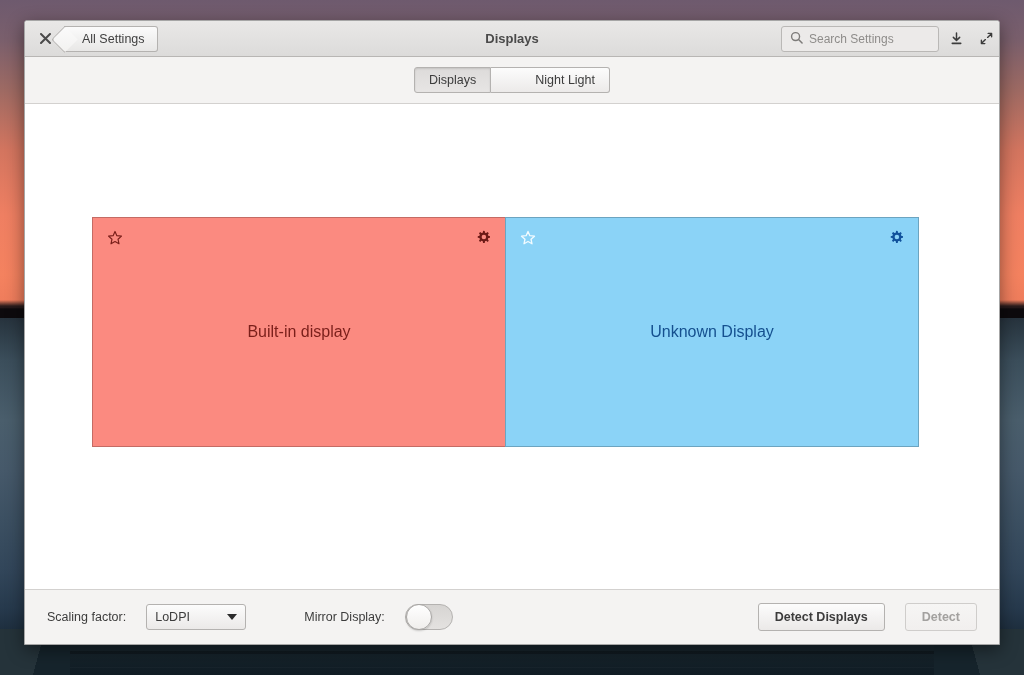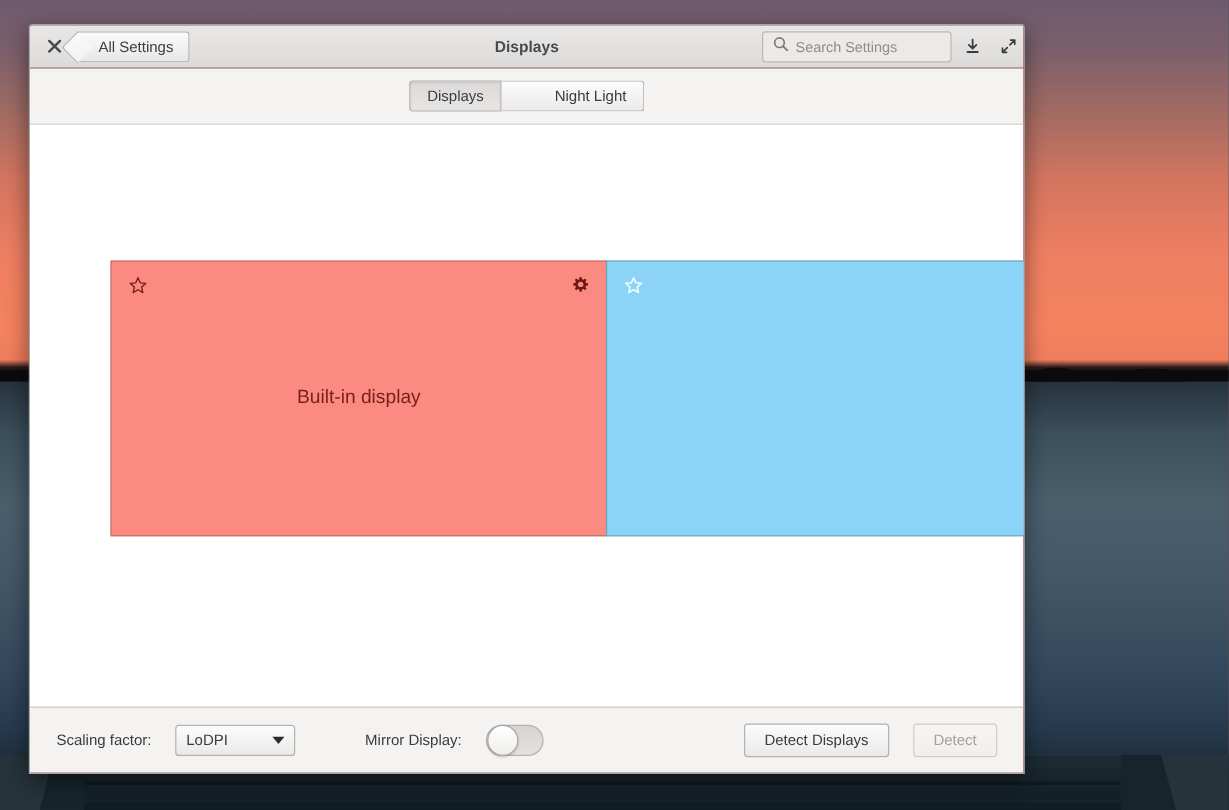--- a/index.html
+++ b/index.html
@@ -50,8 +50,8 @@
   
   #window {
     position: absolute; left: 24px; top: 20px;
-    width: 830px; height: 625px;
-    background: #7f1d1d;
+    width: 976px; height: 625px;
+    background: #ffffff;
     border: 1px solid #a6a6a6;
     border-radius: 3px 3px 0 0;
     box-shadow: 0 5px 18px rgba(0,0,0,0.45);

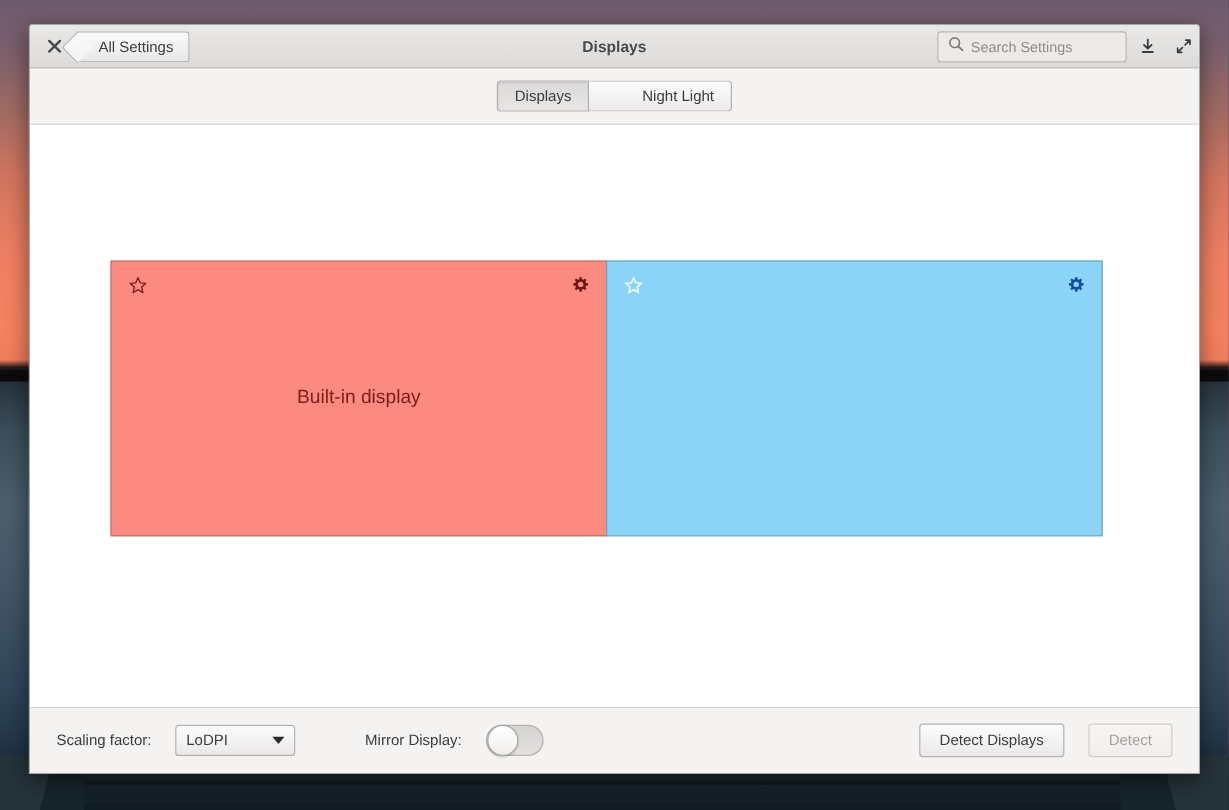--- a/index.html
+++ b/index.html
@@ -310,6 +310,7 @@
           <circle cx="9.4" cy="7.4" r="2.4" fill="#8bd3f7"></circle>
         </svg>
       </div>
+      <div class="mon-label" style="color:#15508f;">Unknown Display</div>
     </div>
 
   </div>

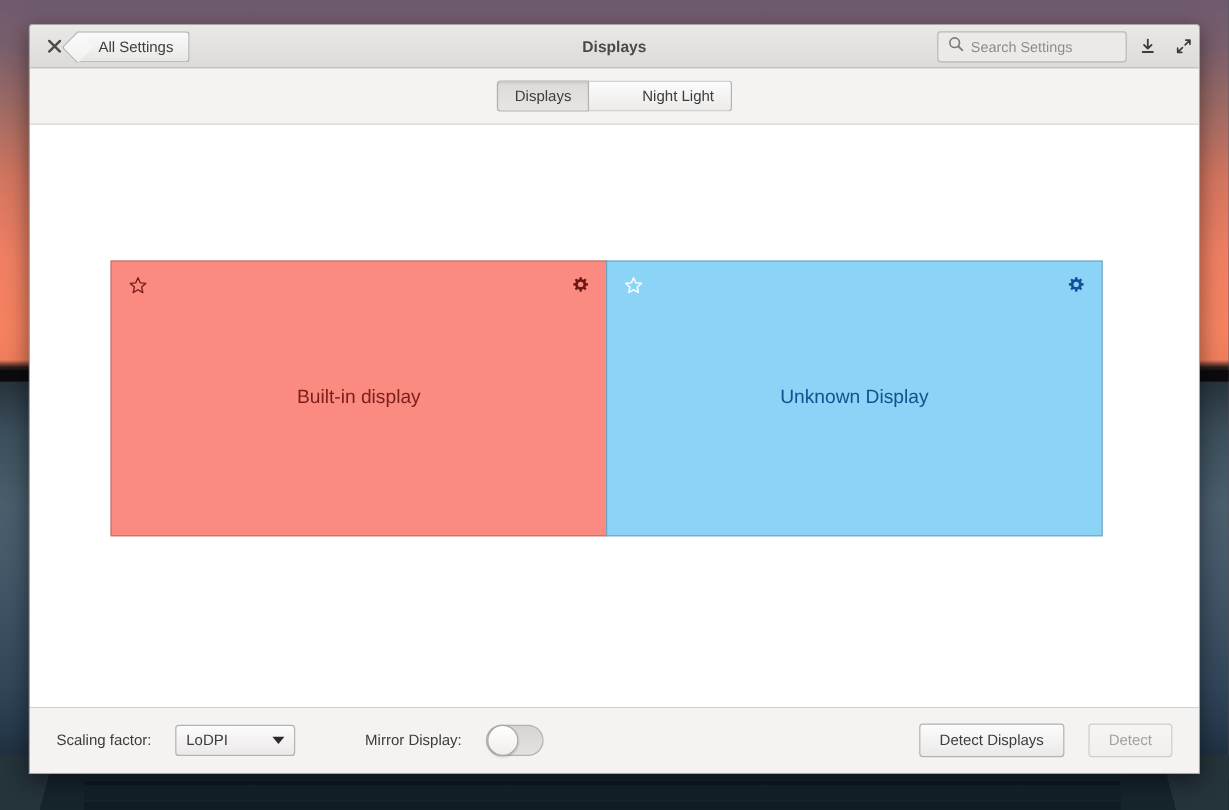--- a/index.html
+++ b/index.html
@@ -212,6 +212,7 @@
     background: linear-gradient(to bottom,#fcfcfc,#ebe9e8);
     border: 1px solid #b4b2b0; border-radius: 3px;
     cursor: pointer;
+    font-weight: bold;
   }
   .btn.disabled {
     color: #a3a19f;

